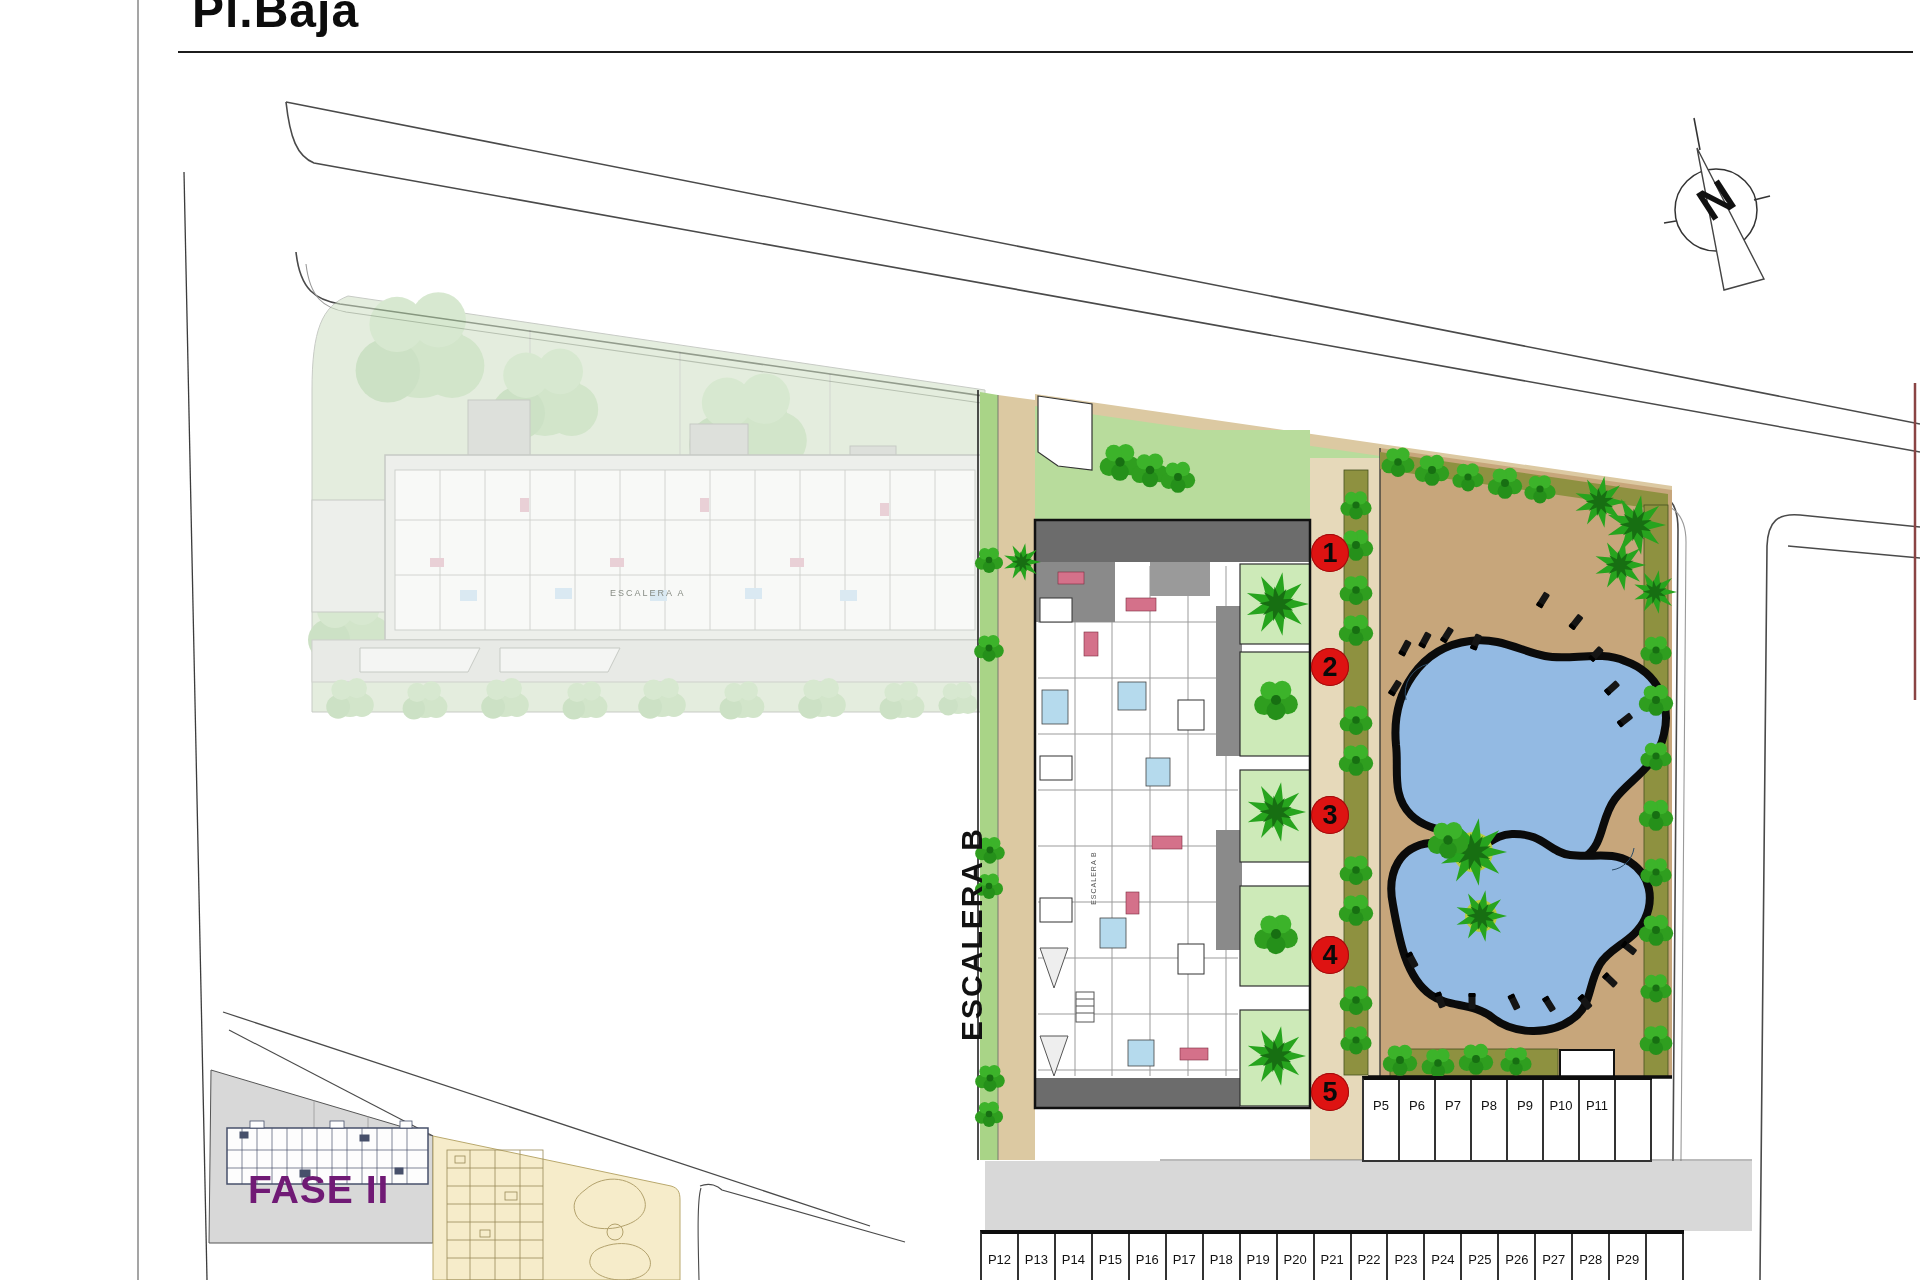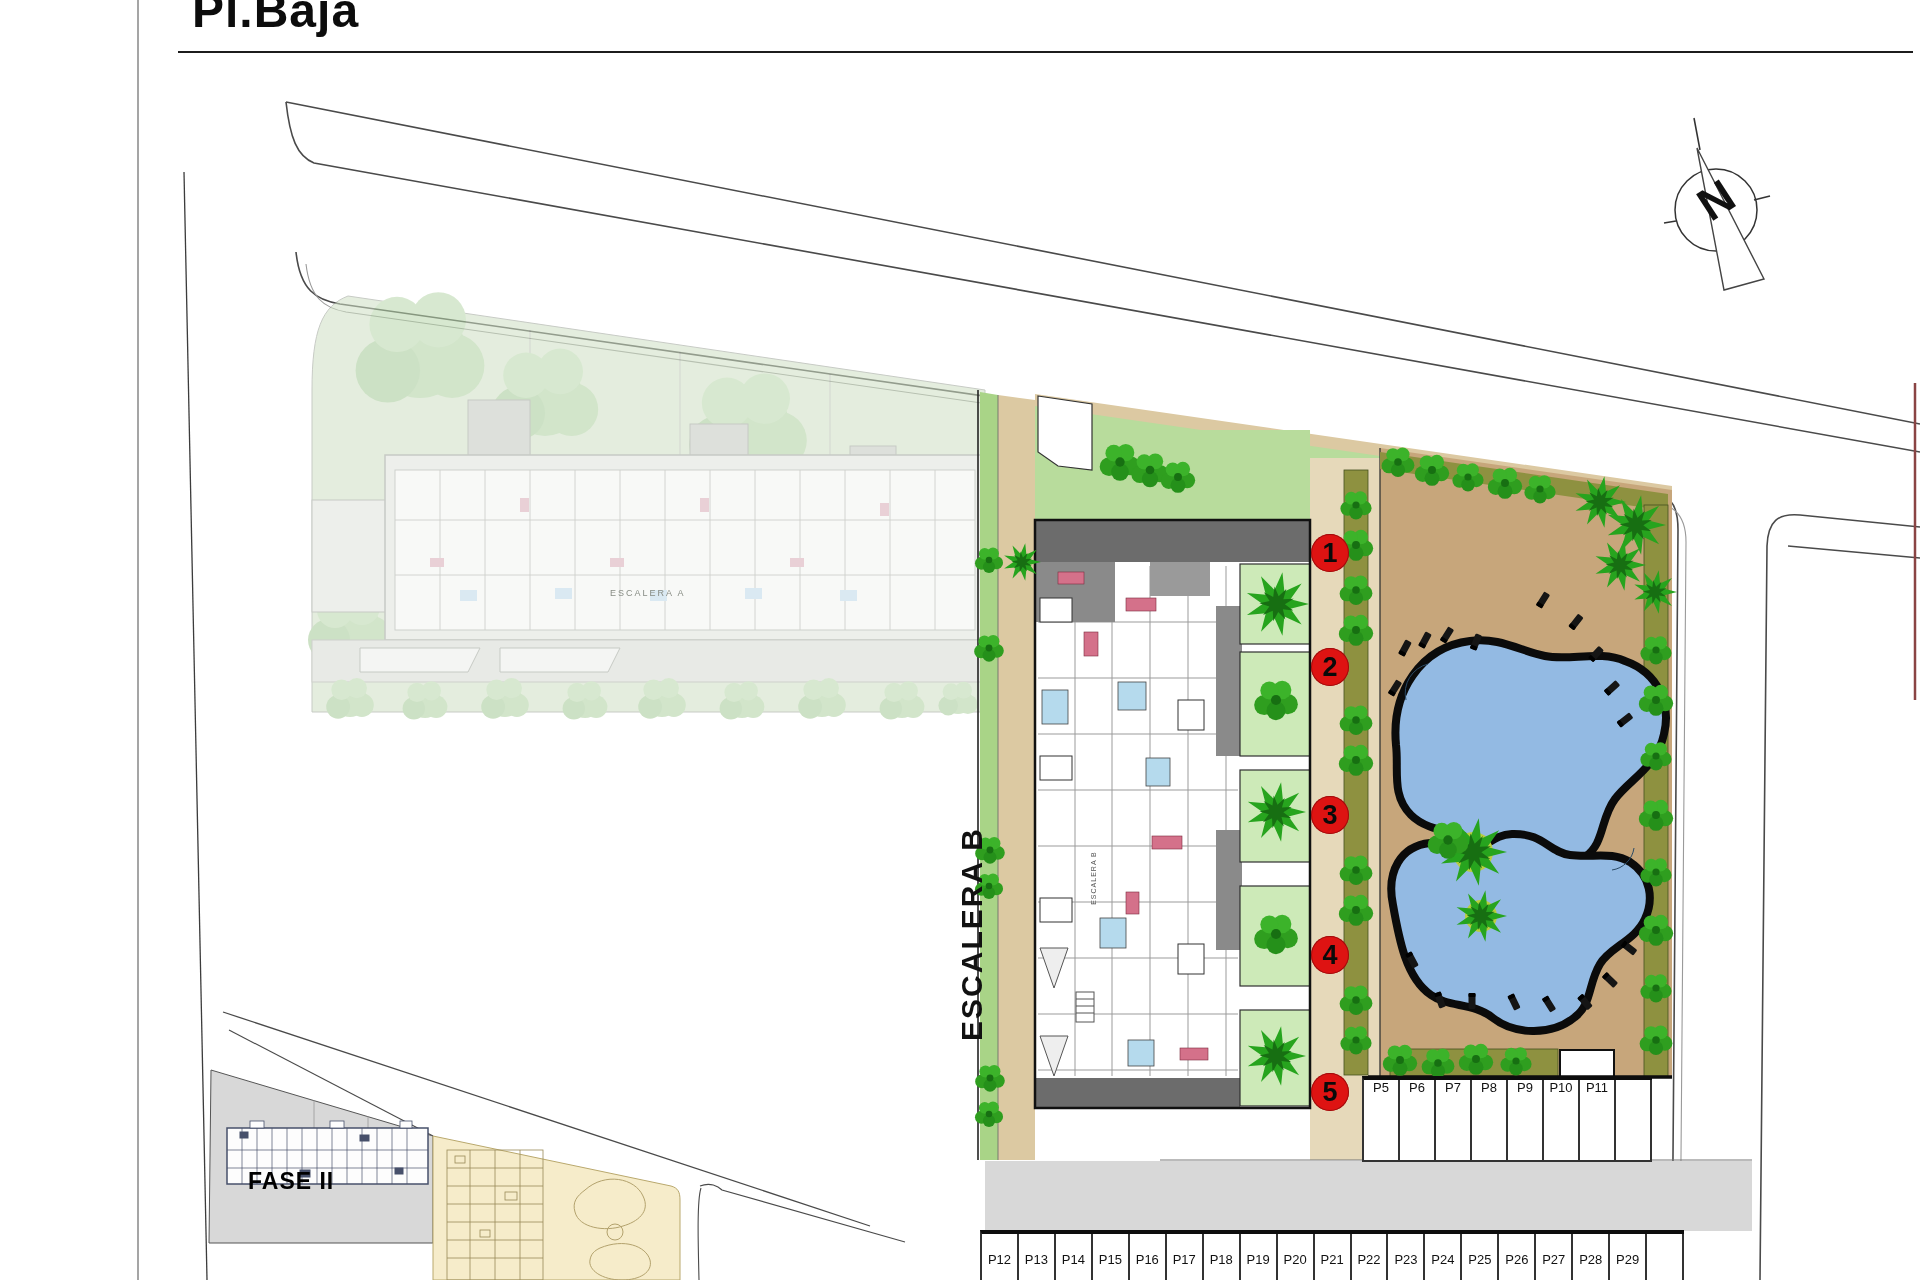--- a/index.html
+++ b/index.html
@@ -46,7 +46,7 @@
   .row-right{left:1362px;top:1076px;width:288px;height:82px;}
   .row-bottom{left:980px;top:1230px;width:702px;height:50px;}
   .stall{flex:1 1 0;border-right:2px solid #333;text-align:center;font-size:13px;color:#111;}
-  .row-right .stall{border-bottom:2px solid #333;}
+  .row-right .stall{border-bottom:2px solid #333;padding-top:18px;}
   .row-bottom .stall{padding-top:18px;}
 </style>
 </head>

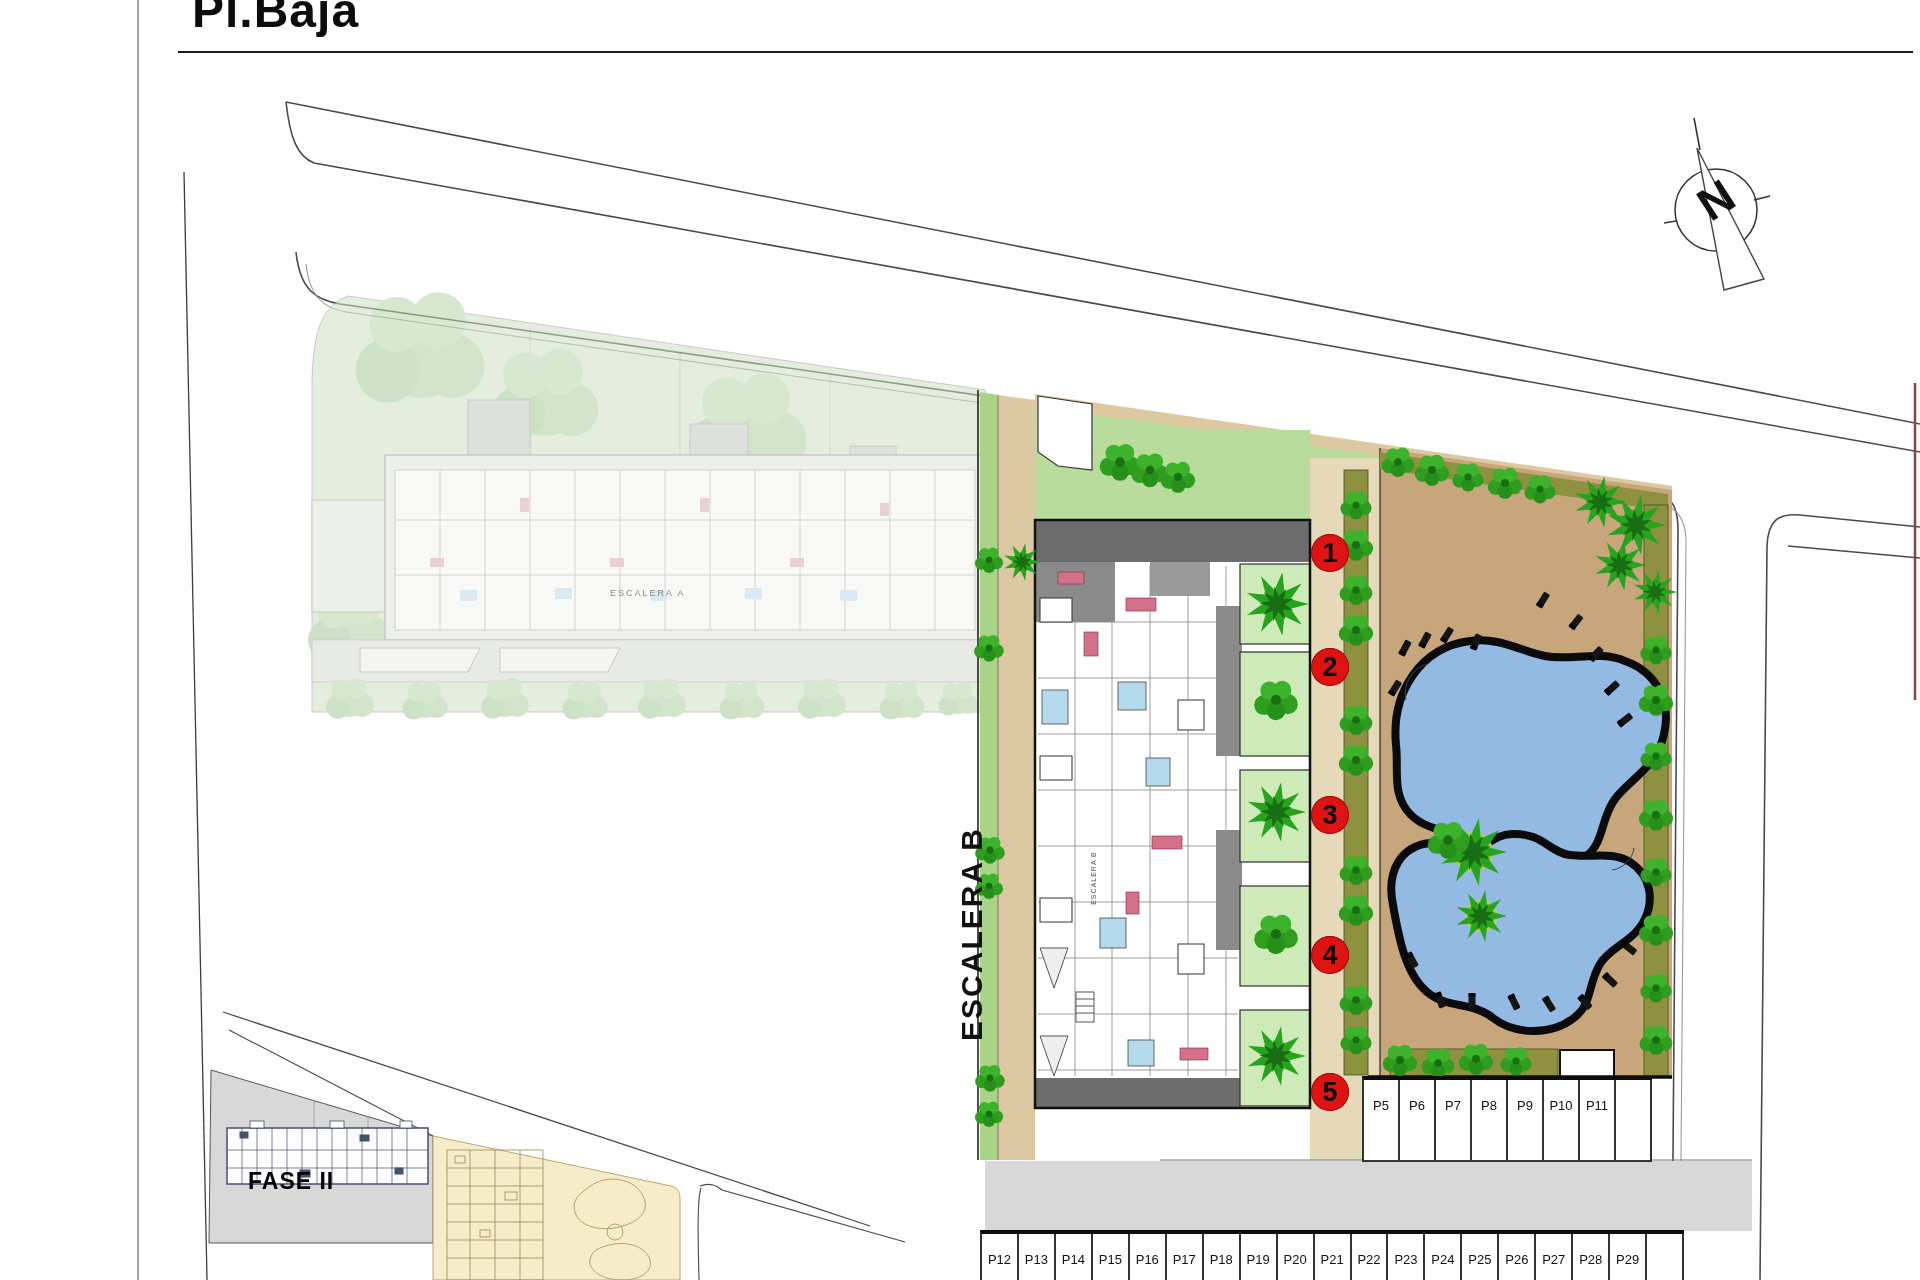--- a/index.html
+++ b/index.html
@@ -28,7 +28,7 @@
     left:610px;top:588px;font-size:9px;color:#878c84;letter-spacing:2px;text-align:center;
   }
   .phase-label{
-    left:248px;top:1168px;font-size:23px;font-weight:900;color:#000000;
+    left:248px;top:1168px;font-size:39px;font-weight:900;color:#701a75;
     letter-spacing:1px;white-space:nowrap;
   }
   .compass-n{

